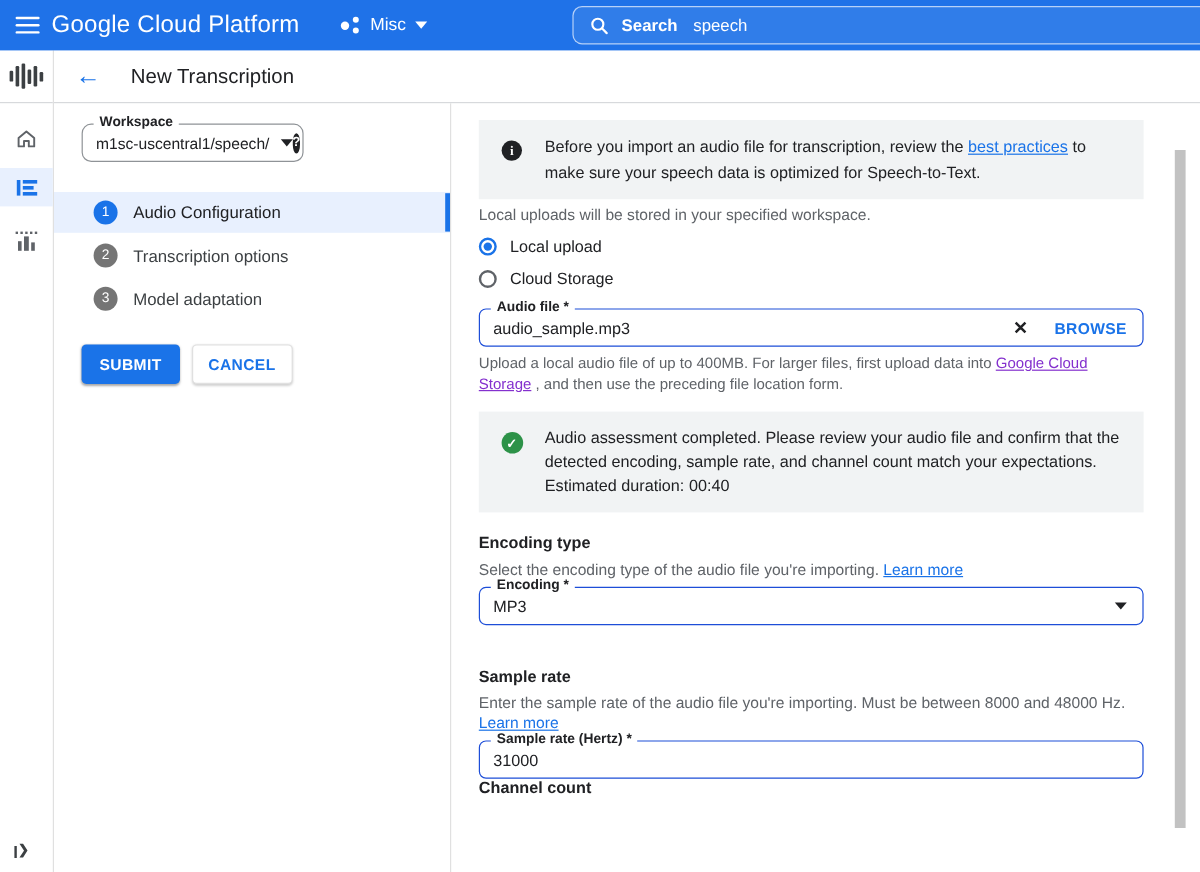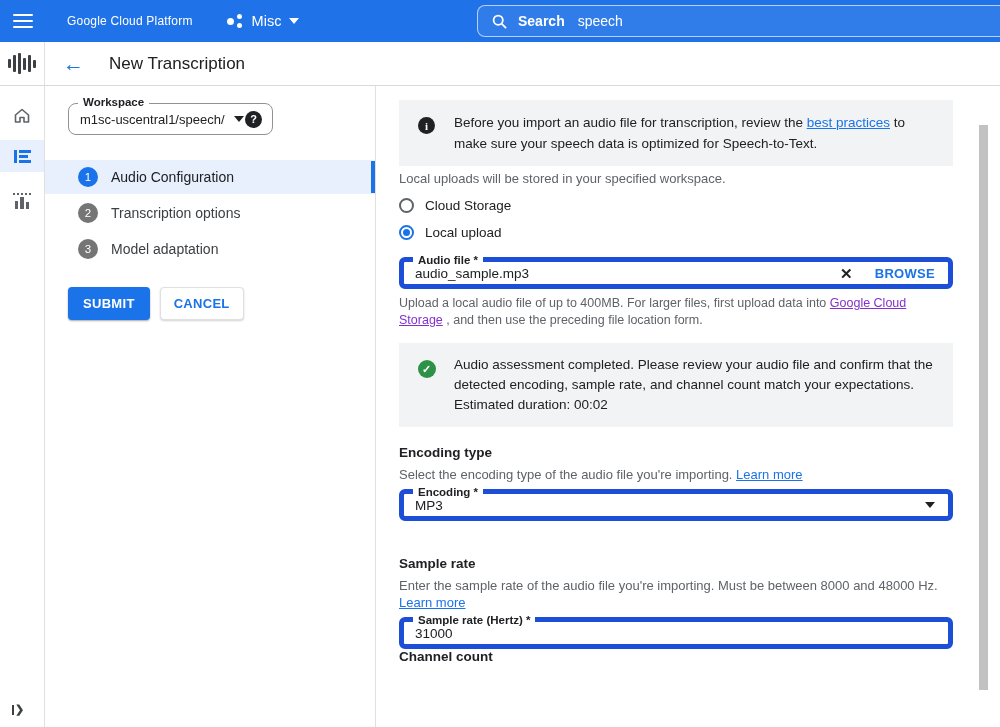--- a/index.html
+++ b/index.html
@@ -15,7 +15,7 @@
   .hamburger { width:20px; height:14px; margin-left:13px; display:flex; flex-direction:column;
     justify-content:space-between; cursor:pointer; }
   .hamburger span { display:block; height:2px; background:#fff; border-radius:1px; }
-  .product-name { color:#fff; font-size:12px; margin-left:34px; letter-spacing:.2px; white-space:nowrap; }
+  .product-name { color:#fff; font-size:20px; margin-left:10px; letter-spacing:.2px; white-space:nowrap; }
   .proj-switch { display:flex; align-items:center; margin-left:34px; cursor:pointer; }
   .proj-dots { position:relative; width:16px; height:16px; }
   .proj-dots i { position:absolute; background:#fff; border-radius:50%; }

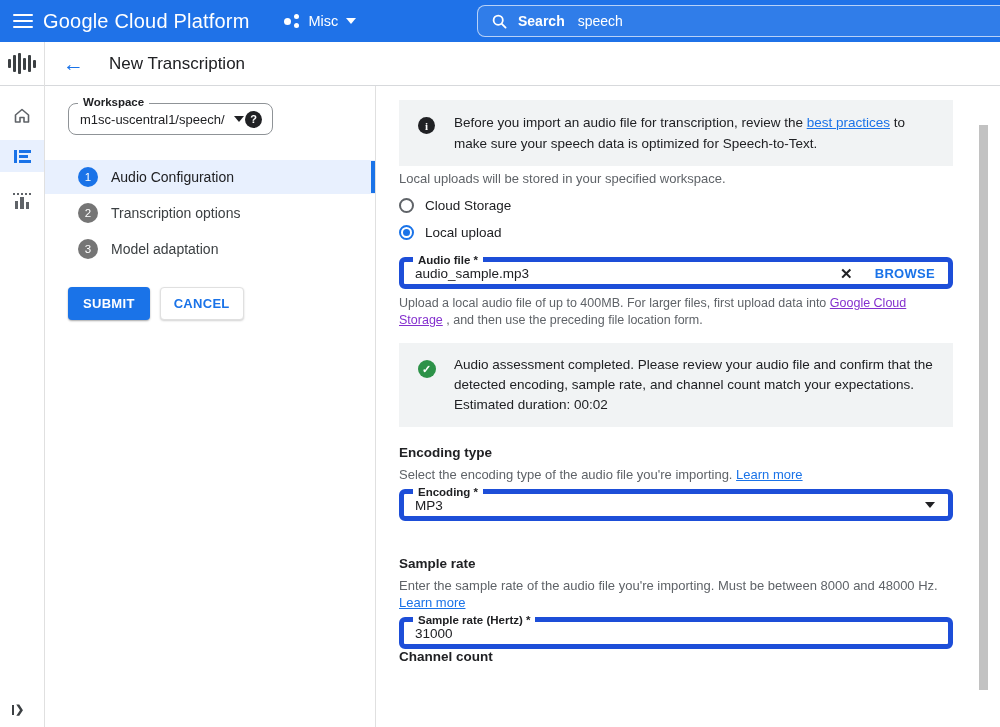--- a/index.html
+++ b/index.html
@@ -61,7 +61,7 @@
   .rail-expand .chev { font-size:11px; font-weight:700; line-height:1; }
   
   .panel { position:absolute; top:86px; left:45px; width:330px; bottom:0; background:#fff; z-index:10; }
-  .ws-field { position:relative; margin:17px 0 16px 23px; width:205px; height:32px;
+  .ws-field { position:relative; margin:17px 0 16px 23px; width:185px; height:32px;
     border:1px solid #8f9397; border-radius:8px; display:flex; align-items:center; cursor:pointer; background:#fff; }
   .notch-label { position:absolute; top:-8px; left:9px; background:#fff; padding:0 5px;
     font-size:11.5px; font-weight:700; color:#202124; white-space:nowrap; }

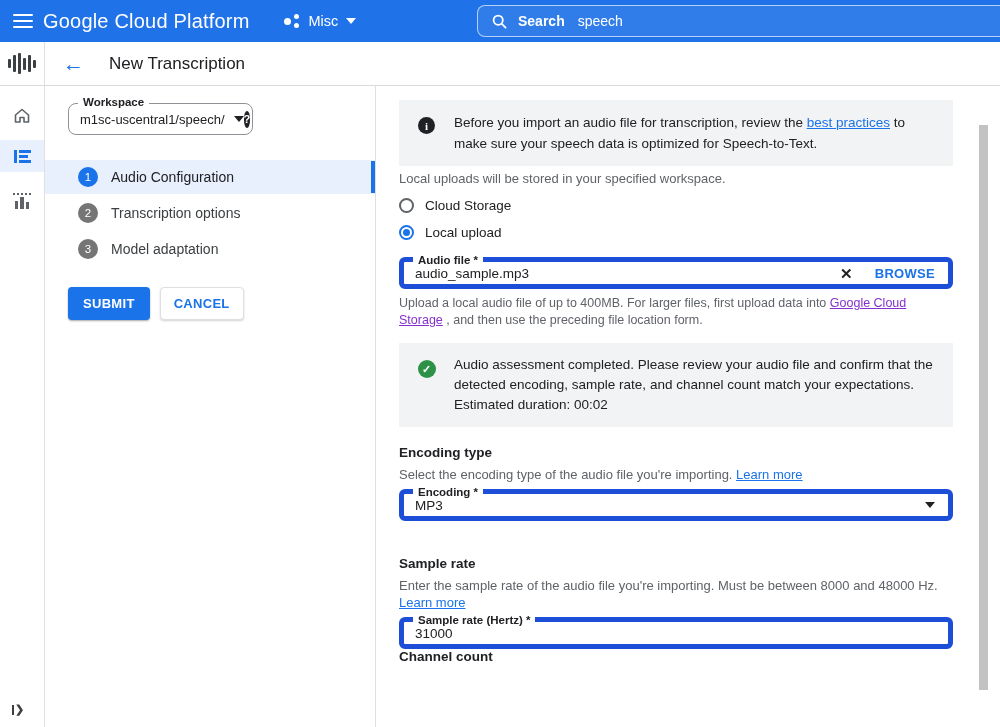--- a/index.html
+++ b/index.html
@@ -247,12 +247,12 @@
     <div class="sec-desc mt4">Local uploads will be stored in your specified workspace.</div>
 
     <div class="radio-row">
+      <span class="radio checked"></span>
+      <span class="radio-label">Local upload</span>
+    </div>
+    <div class="radio-row">
       <span class="radio"></span>
       <span class="radio-label">Cloud Storage</span>
-    </div>
-    <div class="radio-row">
-      <span class="radio checked"></span>
-      <span class="radio-label">Local upload</span>
     </div>
 
     <div class="field mt16">

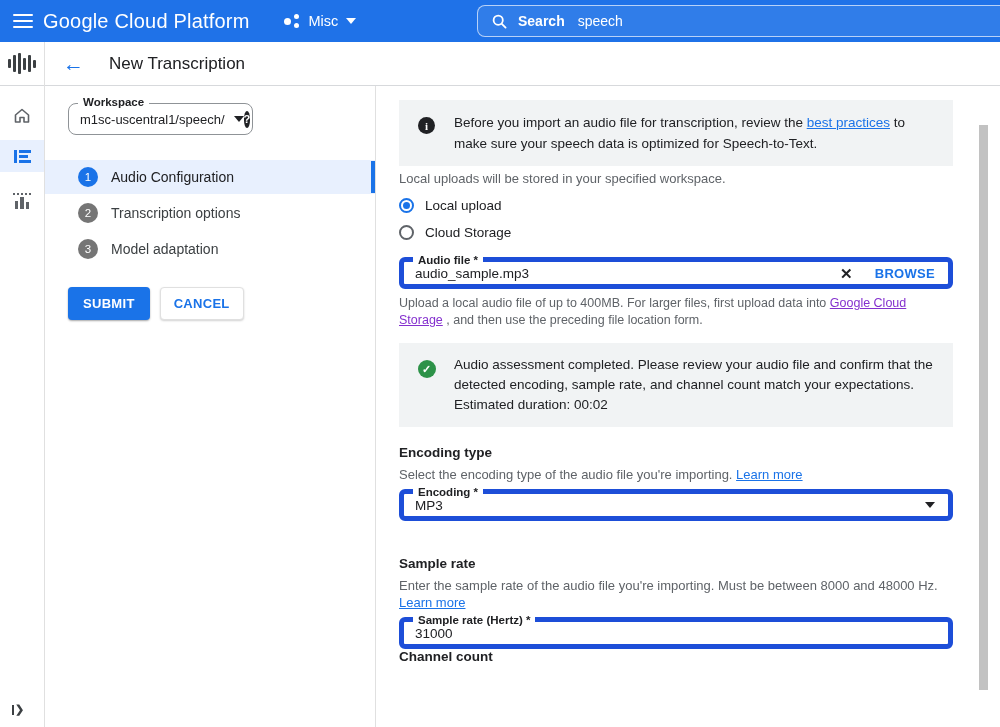--- a/index.html
+++ b/index.html
@@ -111,7 +111,7 @@
   .radio.checked { border-color:#1a73e8; display:flex; align-items:center; justify-content:center; }
   .radio.checked::after { content:""; width:7px; height:7px; border-radius:50%; background:#1a73e8; }
   .radio-label { font-size:13.5px; color:#202124; }
-  .field { position:relative; width:554px; height:32px; border:5px solid #1d4ed8; border-radius:6px;
+  .field { position:relative; width:554px; height:32px; border:1px solid #1d4ed8; border-radius:6px;
     display:flex; align-items:center; background:#fff; }
   .field .value { font-size:13.5px; color:#202124; margin-left:11px; }
   .clear-x { margin-left:auto; font-size:15px; font-weight:700; color:#202124; cursor:pointer; line-height:1; }

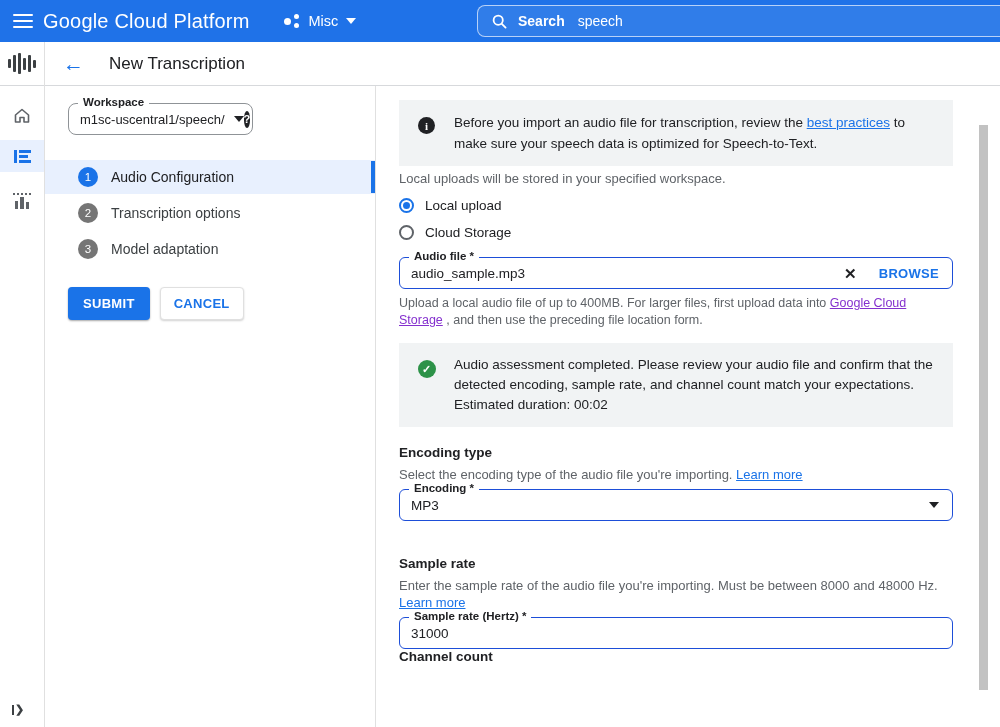--- a/index.html
+++ b/index.html
@@ -269,7 +269,7 @@
       <div class="icon-col">
           <span class="check-circle">✓</span>
         </div>
-      <div class="text" style="line-height:20px">Audio assessment completed. Please review your audio file and confirm that the detected encoding, sample rate, and channel count match your expectations. Estimated duration: 00:02</div>
+      <div class="text" style="line-height:20px">Audio assessment completed. Please review your audio file and confirm that the detected encoding, sample rate, and channel count match your expectations. Estimated duration: 00:40</div>
     </div>
 
     <div class="sec-title mt18">Encoding type</div>

